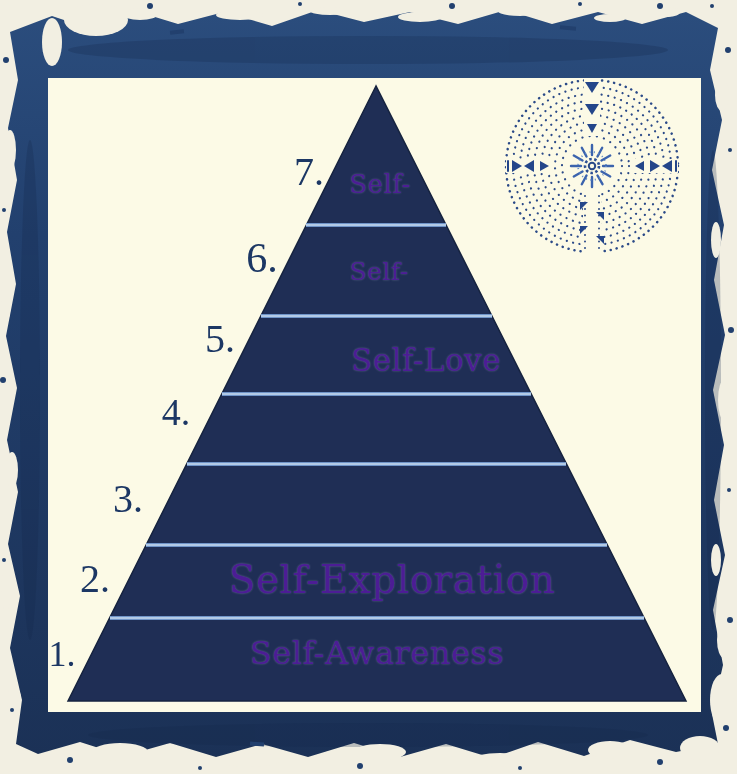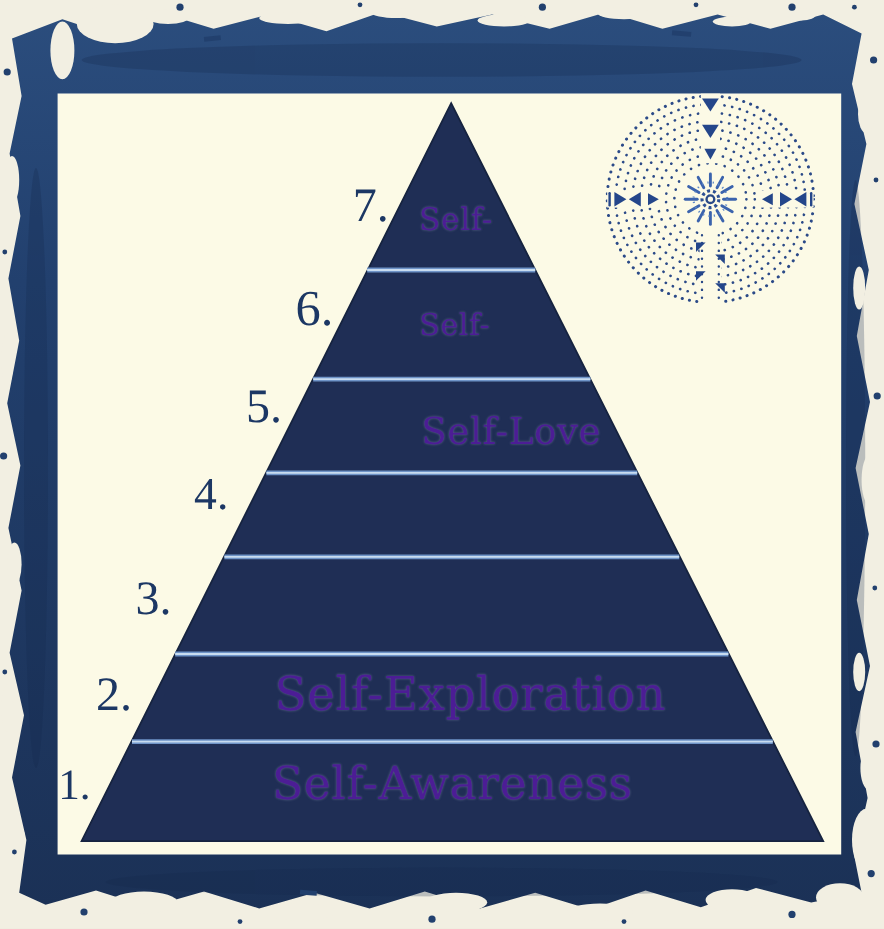--- a/index.html
+++ b/index.html
@@ -36,7 +36,7 @@
   .l4{left:377px;top:430px;font-size:29px;}
   .l3{left:376px;top:507px;font-size:34px;}
   .l2{left:376px;top:579px;font-size:39px;margin-left:16px;}
-  .l1{left:377px;top:653px;font-size:38px;}
+  .l1{left:377px;top:653px;font-size:32px;}
 </style>
 </head>
 <body>

